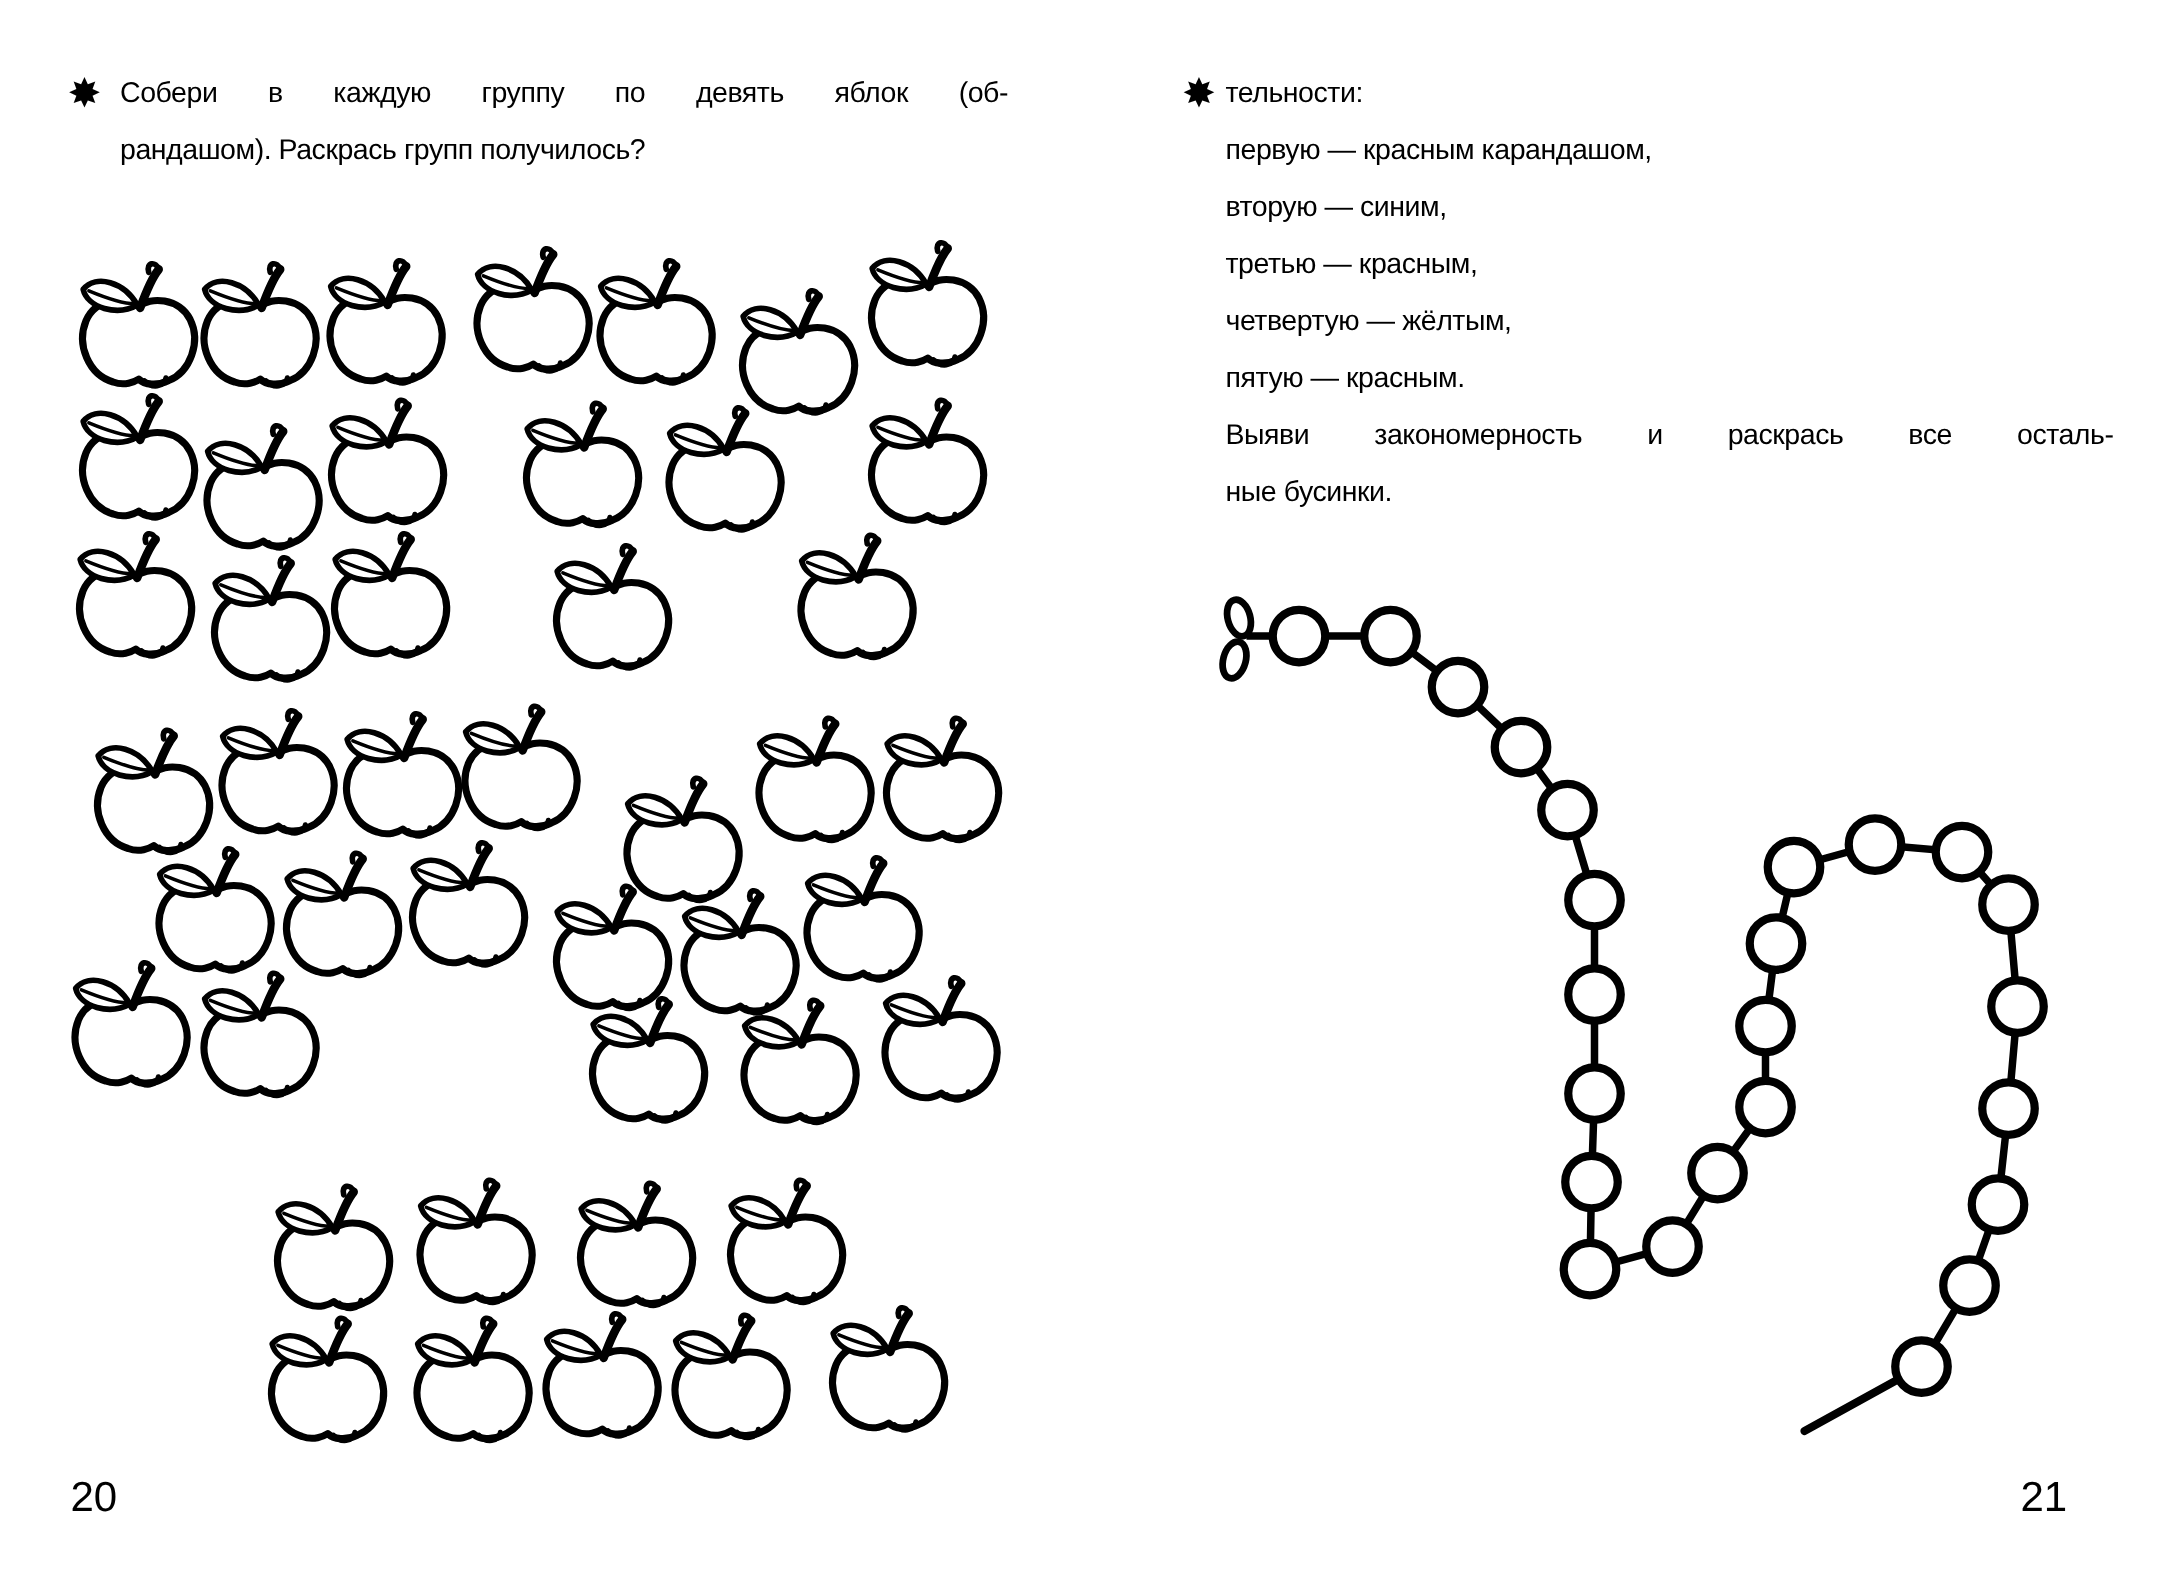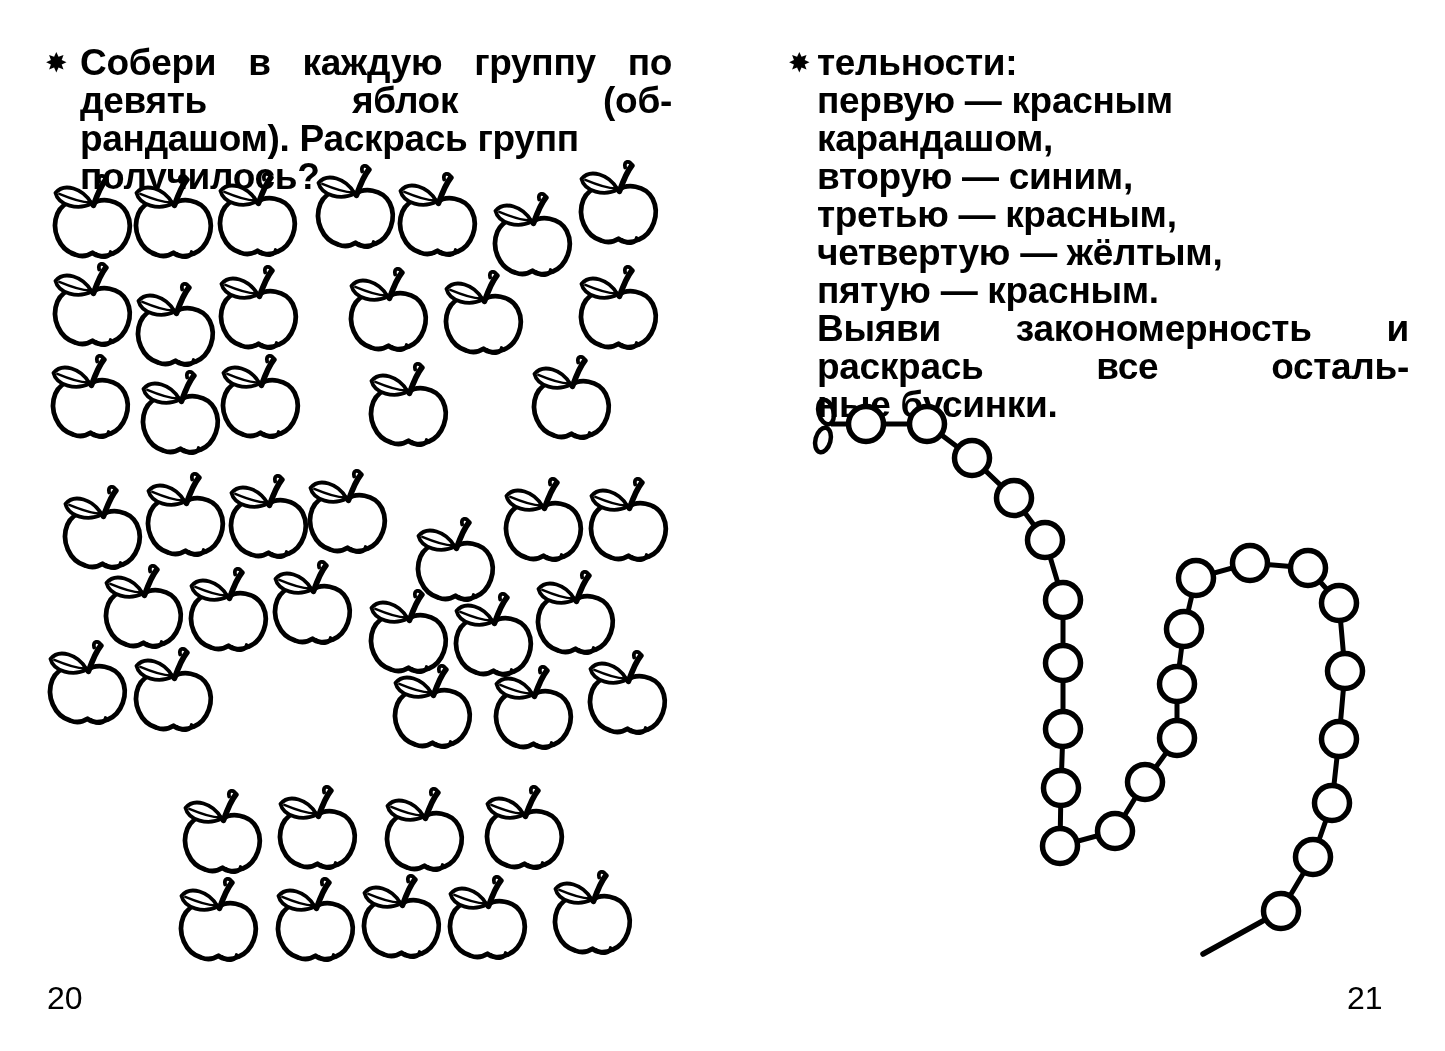--- a/index.html
+++ b/index.html
@@ -10,7 +10,7 @@
   }
   .task{
     position:absolute;width:592px;
-    font-size:37px;line-height:38px;font-weight:700;
+    font-size:19px;line-height:38px;font-weight:400;
     letter-spacing:-0.3px;
   }
   .task .line{display:block}

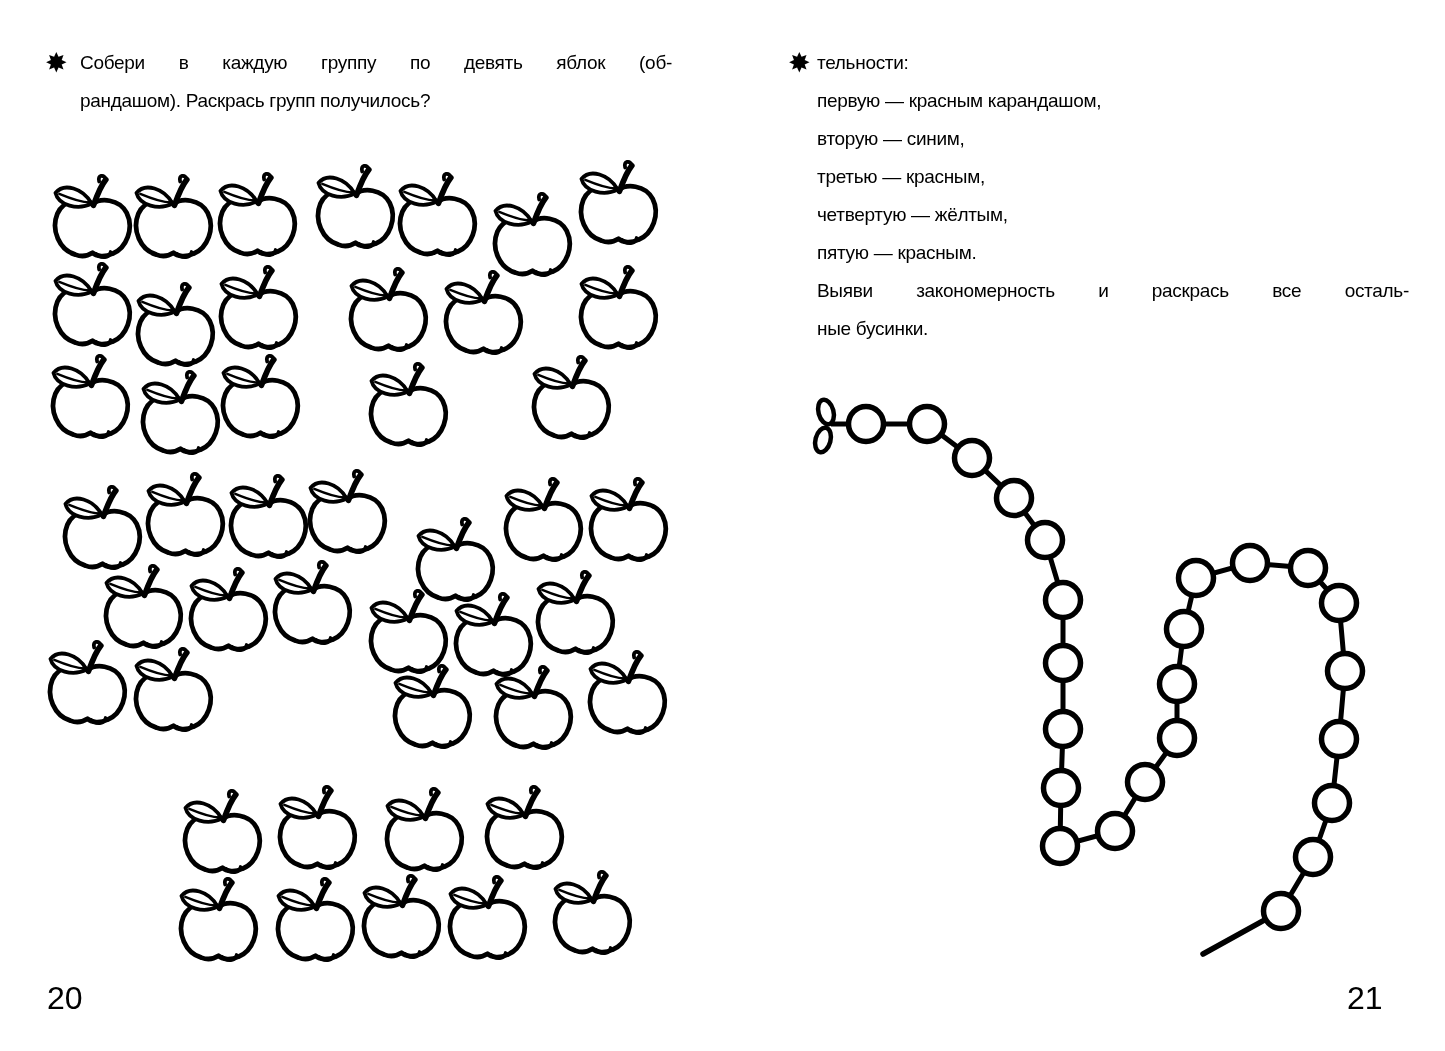--- a/index.html
+++ b/index.html
@@ -19,7 +19,7 @@
     position:absolute;font-size:27px;line-height:38px;
     font-family:"DejaVu Sans", sans-serif;
   }
-  .pagenum{position:absolute;font-size:32px;line-height:24px}
+  .pagenum{position:absolute;font-size:28px;line-height:24px}
   .apple{position:absolute}
   #beads-svg{position:absolute;left:0;top:0;pointer-events:none}
   #beads-svg .bead{pointer-events:all}

